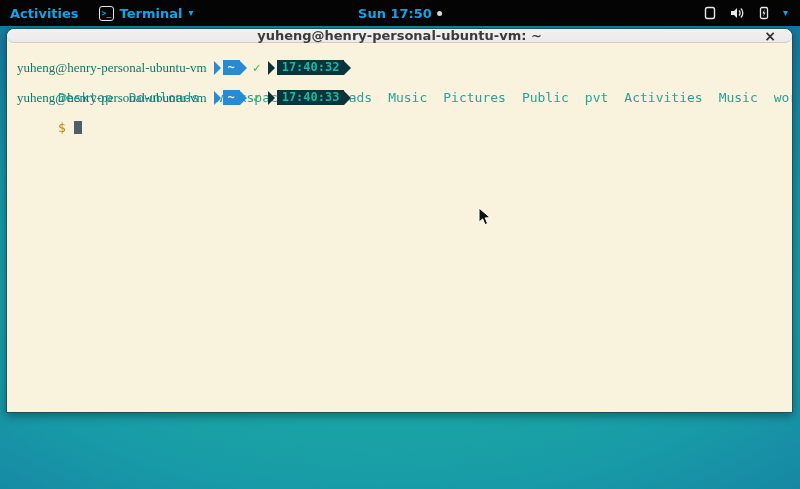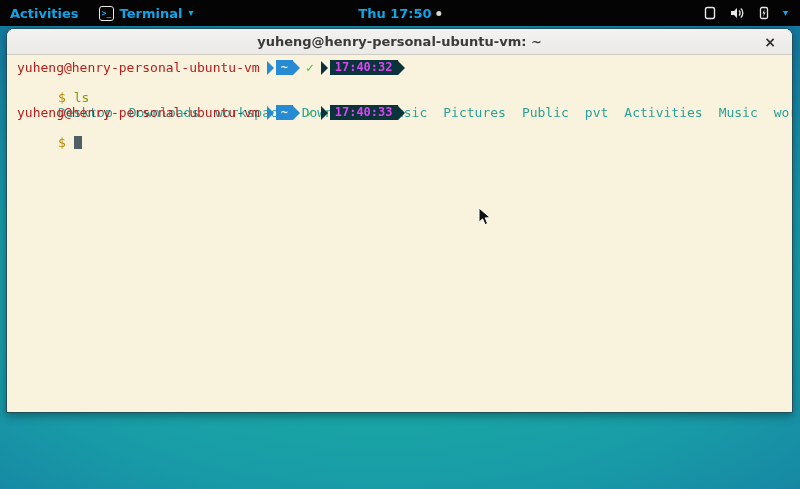--- a/index.html
+++ b/index.html
@@ -105,7 +105,7 @@
     </div>
   </div>
   <div class="tb-center">
-    <span>Thu 17:50</span>
+    <span>Sun 17:50</span>
     <span class="notif-dot"></span>
   </div>
   <div class="tb-right">

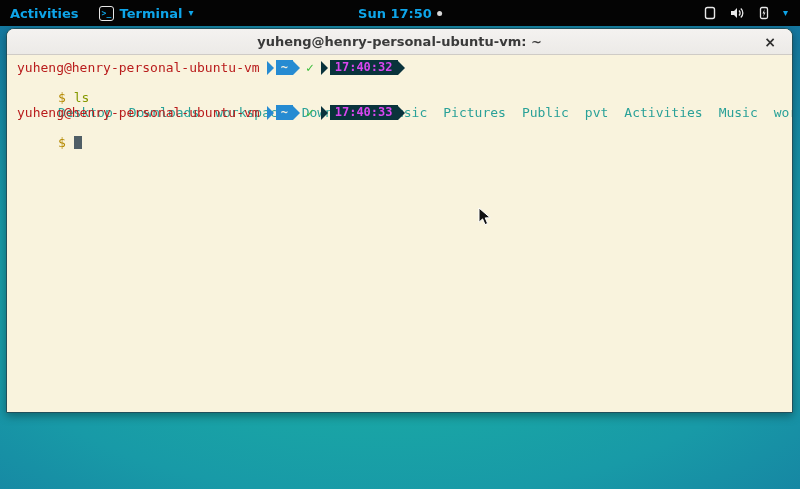--- a/index.html
+++ b/index.html
@@ -44,11 +44,11 @@
     background:#f9f3dd; overflow:hidden; z-index:2;
   }
   .titlebar {
-    position:relative; height:26px;
+    position:relative; height:14px;
     background:linear-gradient(#f4f2f0,#eceae7);
     border-bottom:1px solid #cfcbc6;
     display:flex; align-items:center; justify-content:center;
-    font-size:13px; font-weight:700; color:#3a3a3a;
+    font-size:13px; font-weight:700; color:#3a3a3a;border-radius:10px;
   }
   .close-btn {
     position:absolute; right:16px; top:50%; transform:translateY(-50%);

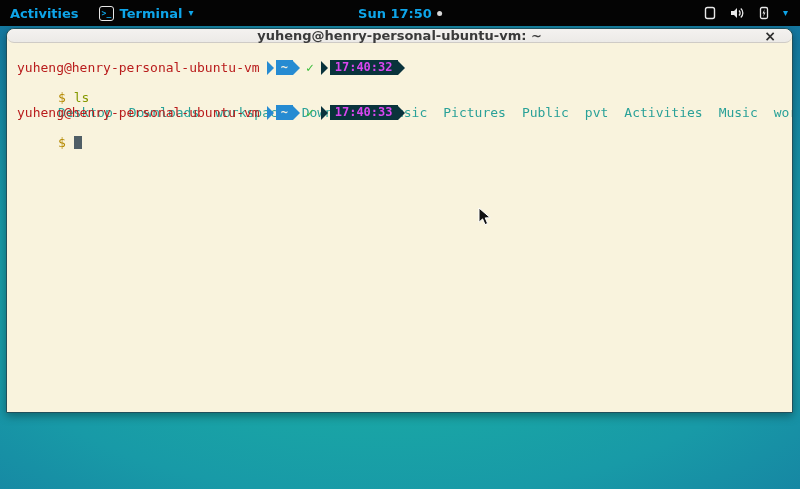--- a/index.html
+++ b/index.html
@@ -63,7 +63,7 @@
   }
   .tline { height:15px; white-space:pre; }
   .prompt-line { display:flex; align-items:center; padding-left:8px; }
-  .host { color:#b91c1c; }
+  .host { color:#0f766e;font-family:Liberation Serif, serif; }
 
   
   .pl { display:inline-flex; align-items:center; margin-left:7px; }

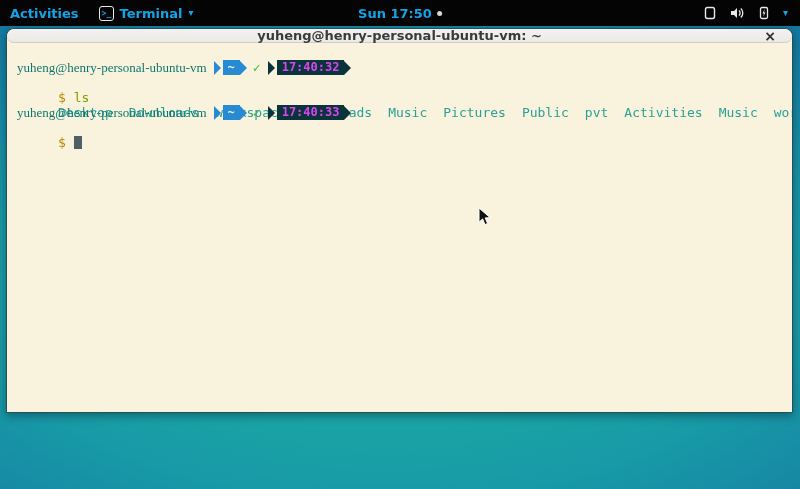--- a/index.html
+++ b/index.html
@@ -75,7 +75,7 @@
   .pl-blue .tri { border-left:7px solid #268bd2; }
   .pl-blue .pl-body { background:#268bd2; color:#f3efdf; }
   .pl-dark .tri { border-left:7px solid #0a333c; }
-  .pl-dark .pl-body { background:#0a333c; color:#d946ef; }
+  .pl-dark .pl-body { background:#0a333c; color:#14b8a6; }
   .check { color:#3cbd3c; font-weight:700; margin-left:6px; }
 
   .dollar { color:#b58900; }

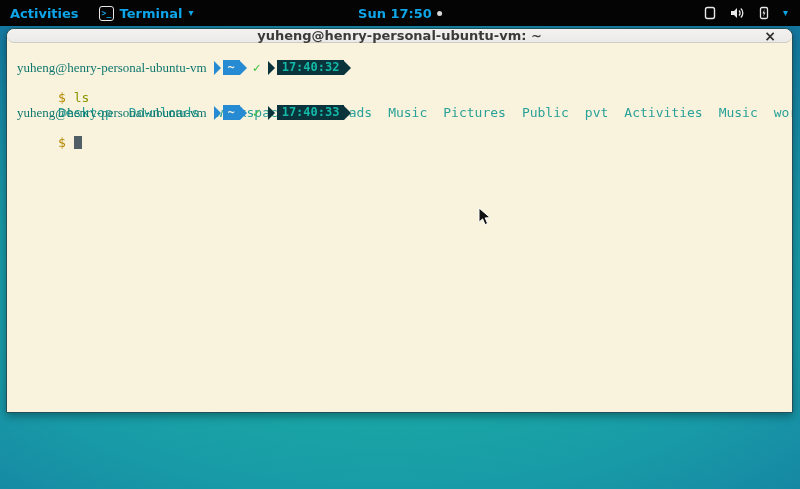--- a/index.html
+++ b/index.html
@@ -154,9 +154,6 @@
       </span>
     </div>
 
-    <div class="tline cmd-line">
-      <span class="dollar">$</span><span class="cmd">ls</span>
-    </div>
 
     <div class="tline dirs">
       <span class="dir">Desktop</span><span class="dir">Downloads</span><span class="dir">workspace</span><span class="dir">Downloads</span><span class="dir">Music</span><span class="dir">Pictures</span><span class="dir">Public</span><span class="dir">pvt</span><span class="dir">Activities</span><span class="dir">Music</span><span class="dir">workspace</span>

